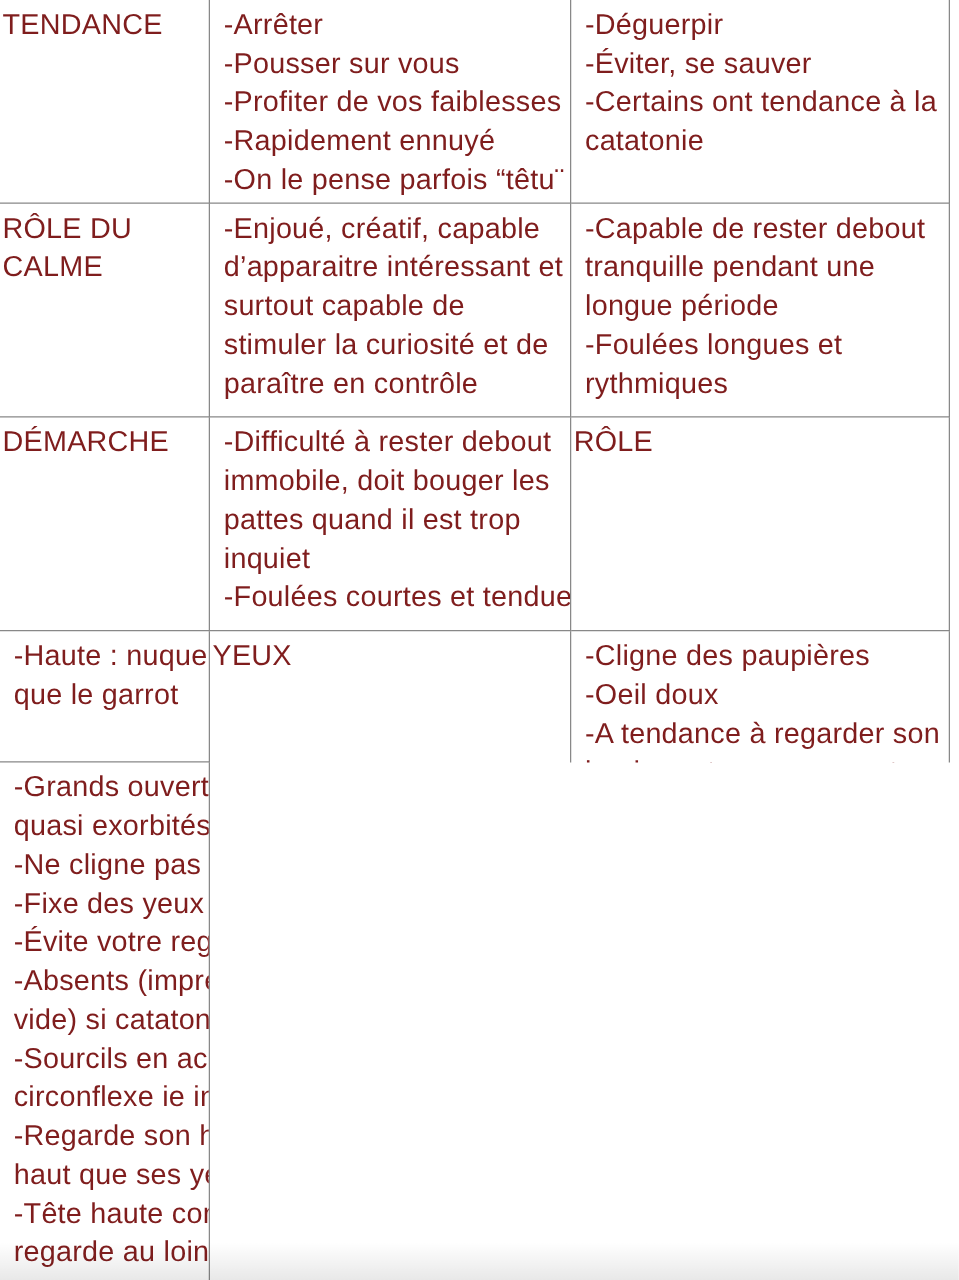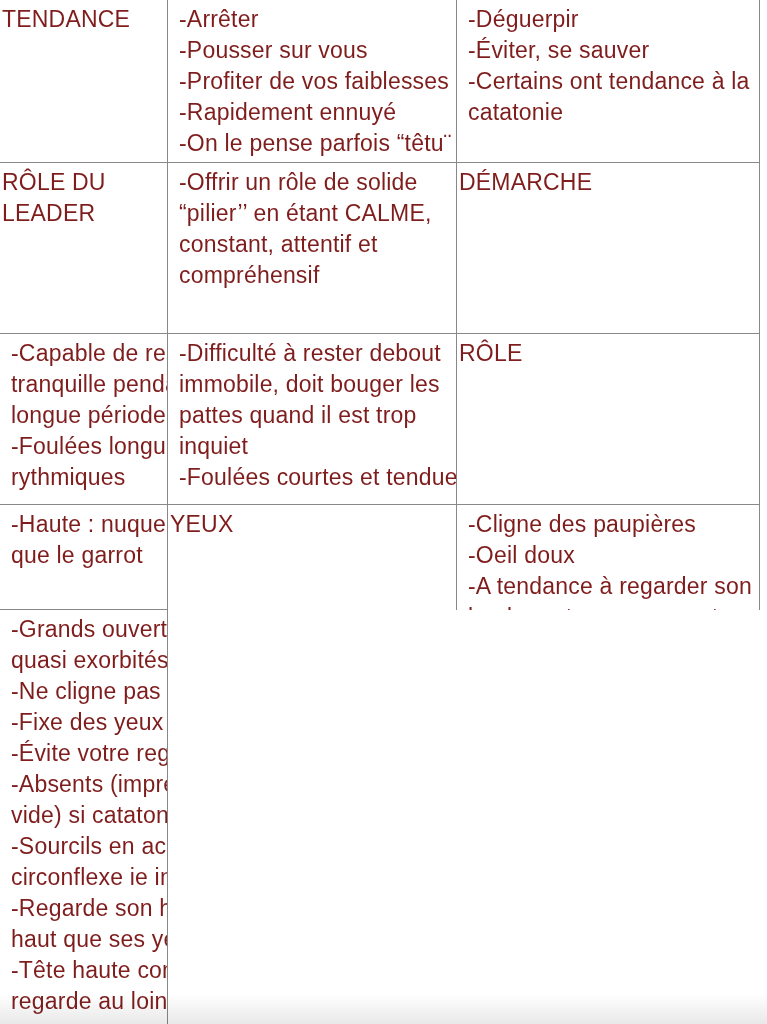--- a/index.html
+++ b/index.html
@@ -53,7 +53,7 @@
 catatonie</div>
 
     <div class="cell label">RÔLE DU
-LEADER</div>
+CALME</div>
     <div class="cell">-Offrir un rôle de solide
 “pilier’’ en étant CALME,
 constant, attentif et

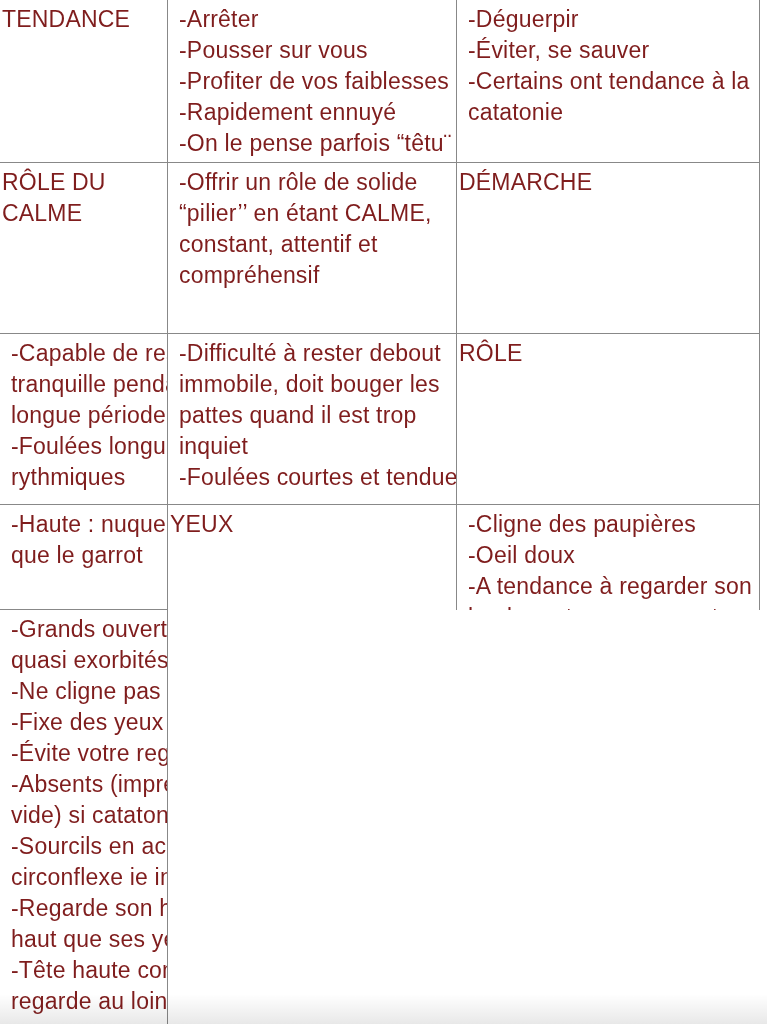--- a/index.html
+++ b/index.html
@@ -54,6 +54,11 @@
 
     <div class="cell label">RÔLE DU
 CALME</div>
+    <div class="cell">-Enjoué, créatif, capable
+d’apparaitre intéressant et
+surtout capable de
+stimuler la curiosité et de
+paraître en contrôle</div>
     <div class="cell">-Offrir un rôle de solide
 “pilier’’ en étant CALME,
 constant, attentif et

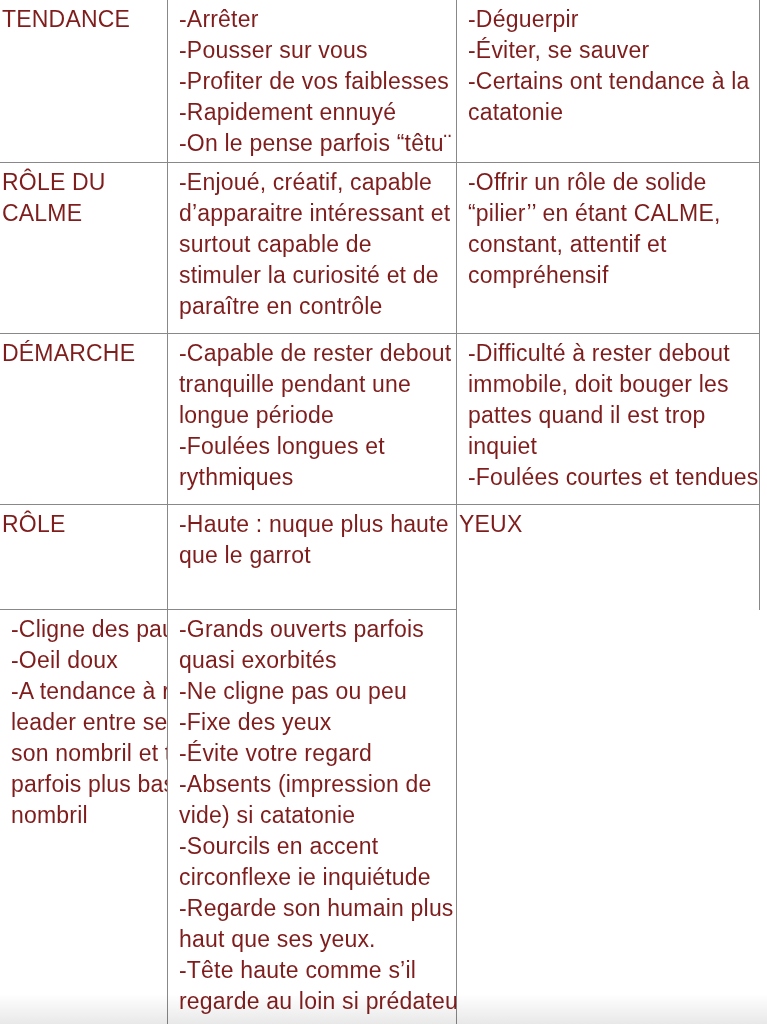--- a/index.html
+++ b/index.html
@@ -59,10 +59,6 @@
 surtout capable de
 stimuler la curiosité et de
 paraître en contrôle</div>
-    <div class="cell">-Offrir un rôle de solide
-“pilier’’ en étant CALME,
-constant, attentif et
-compréhensif</div>
 
     <div class="cell label">DÉMARCHE</div>
     <div class="cell">-Capable de rester debout

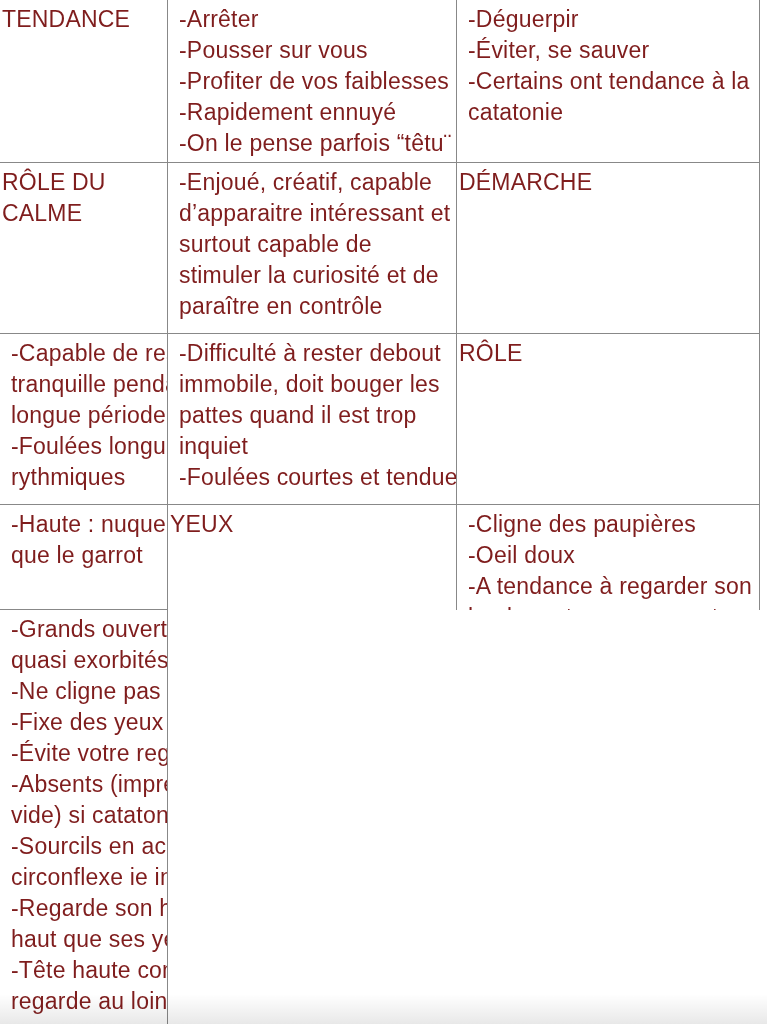--- a/index.html
+++ b/index.html
@@ -60,12 +60,12 @@
 stimuler la curiosité et de
 paraître en contrôle</div>
 
-    <div class="cell label">DÉMARCHE</div>
     <div class="cell">-Capable de rester debout
 tranquille pendant une
 longue période
 -Foulées longues et
 rythmiques</div>
+    <div class="cell label">DÉMARCHE</div>
     <div class="cell">-Difficulté à rester debout
 immobile, doit bouger les
 pattes quand il est trop

